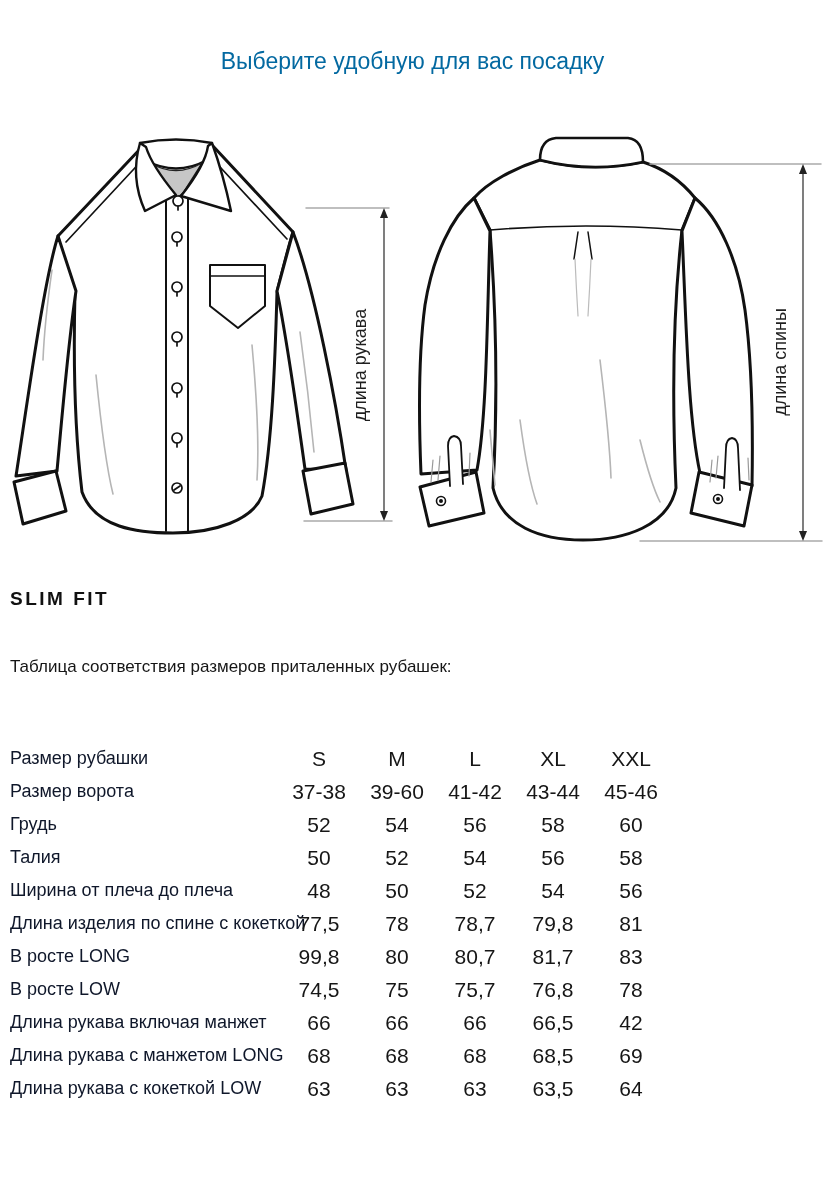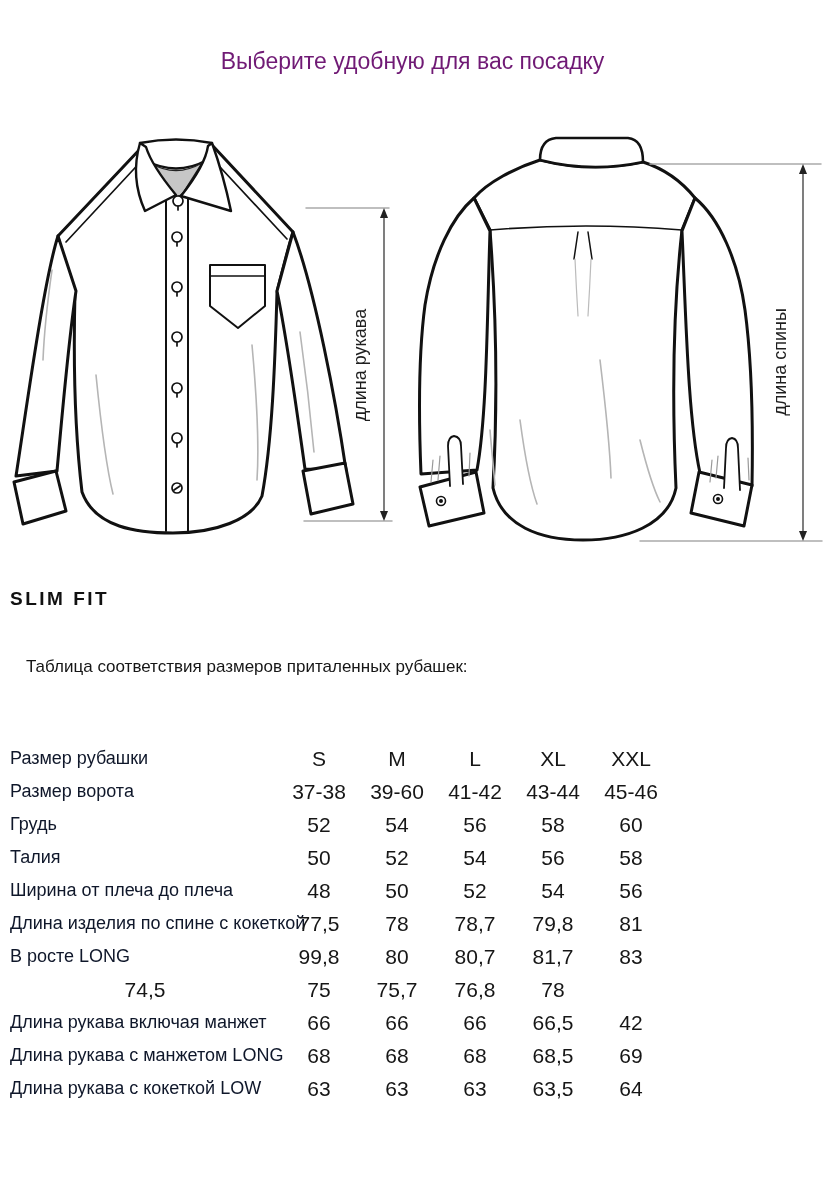--- a/index.html
+++ b/index.html
@@ -9,7 +9,7 @@
   }
   .title {
     position:absolute; top:48px; left:0; width:825px; margin:0;
-    text-align:center; font-size:23px; font-weight:400; color:#701a75;
+    text-align:center; font-size:23px; font-weight:400; color:#0369a1;
   }
   .illustration { position:absolute; top:120px; left:0; width:825px; height:440px; }
   .measure-label { font-size:18px; fill:#1f1f1f; }

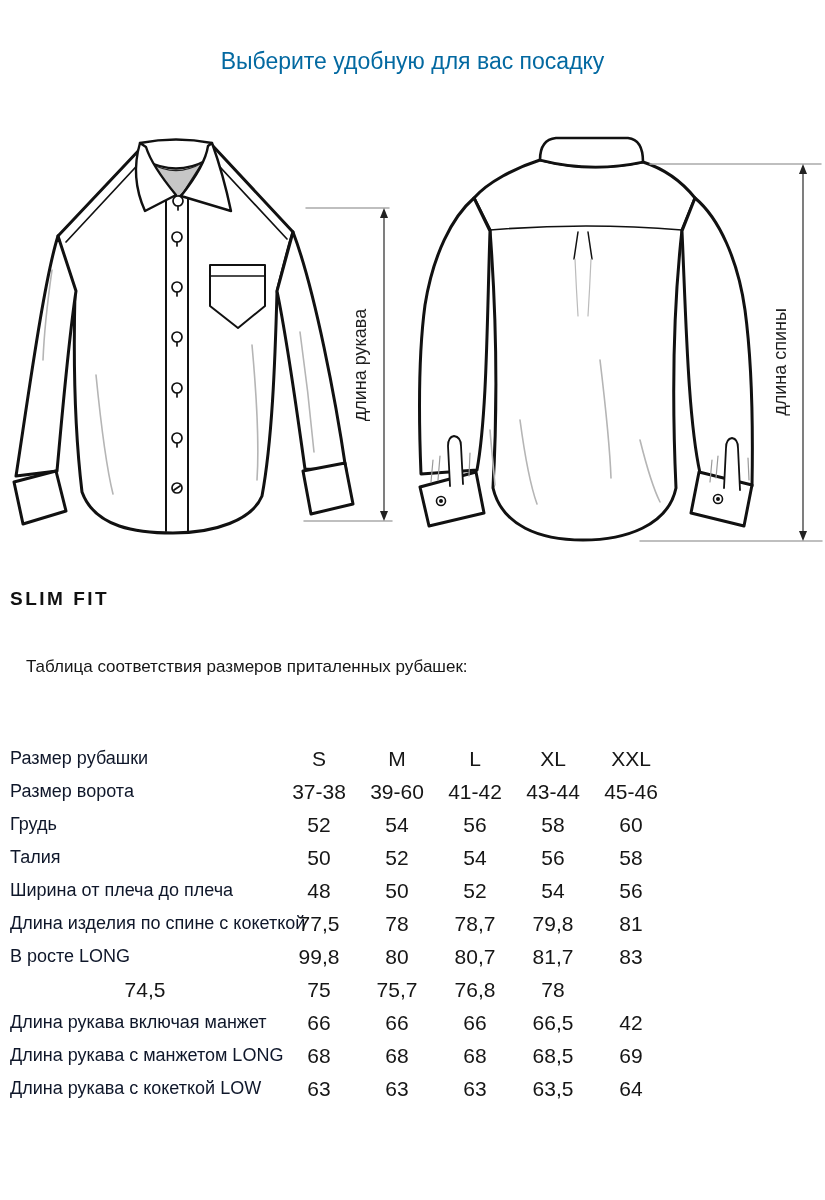--- a/index.html
+++ b/index.html
@@ -17,7 +17,7 @@
     position:absolute; left:10px; top:588px; font-size:19px; font-weight:700;
     letter-spacing:2.5px; color:#111;
   }
-  .fit-subtitle { position:absolute; left:10px; top:657px; font-size:17px; color:#161616;margin-left:16px; }
+  .fit-subtitle { position:absolute; left:10px; top:657px; font-size:17px; color:#161616; }
   .size-table { position:absolute; left:10px; top:742px; width:680px; }
   .trow { display:grid; grid-template-columns:270px repeat(5,78px); height:33px; align-items:center; }
   .tlabel { font-size:18px; white-space:nowrap; color:#0f172a; }

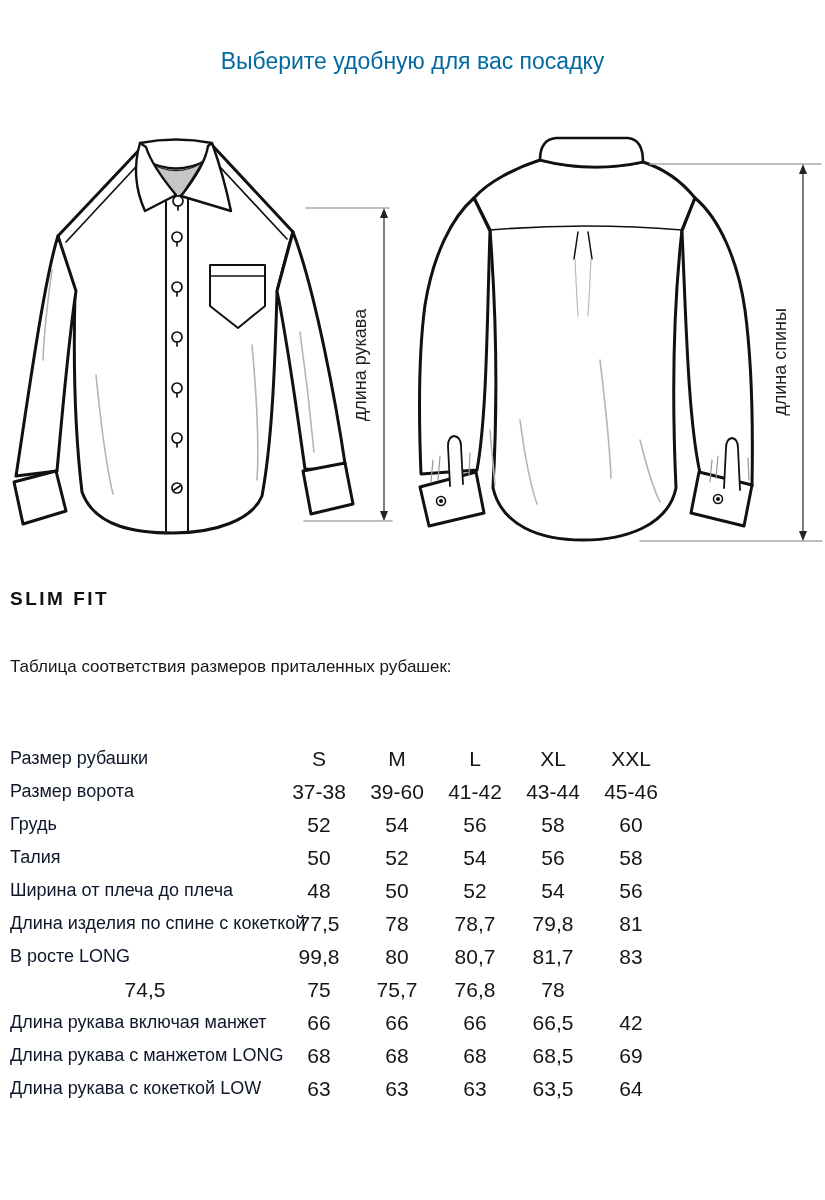--- a/index.html
+++ b/index.html
@@ -188,6 +188,7 @@
         <div class="tcell">83</div>
       </div>
       <div class="trow">
+        <div class="tlabel">В росте LOW</div>
         <div class="tcell">74,5</div>
         <div class="tcell">75</div>
         <div class="tcell">75,7</div>

